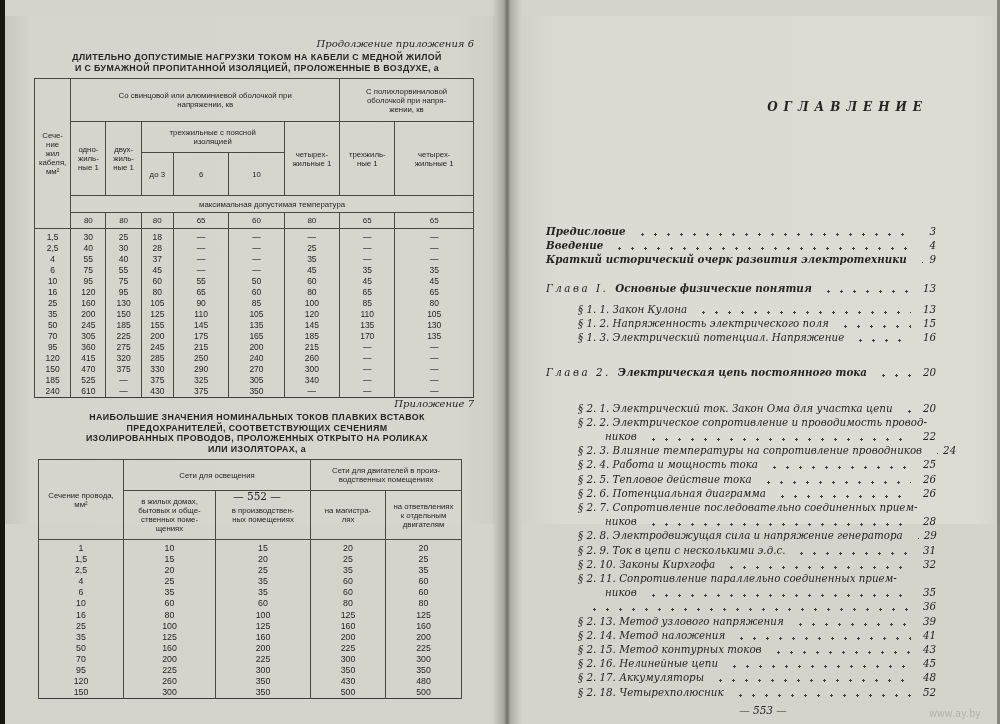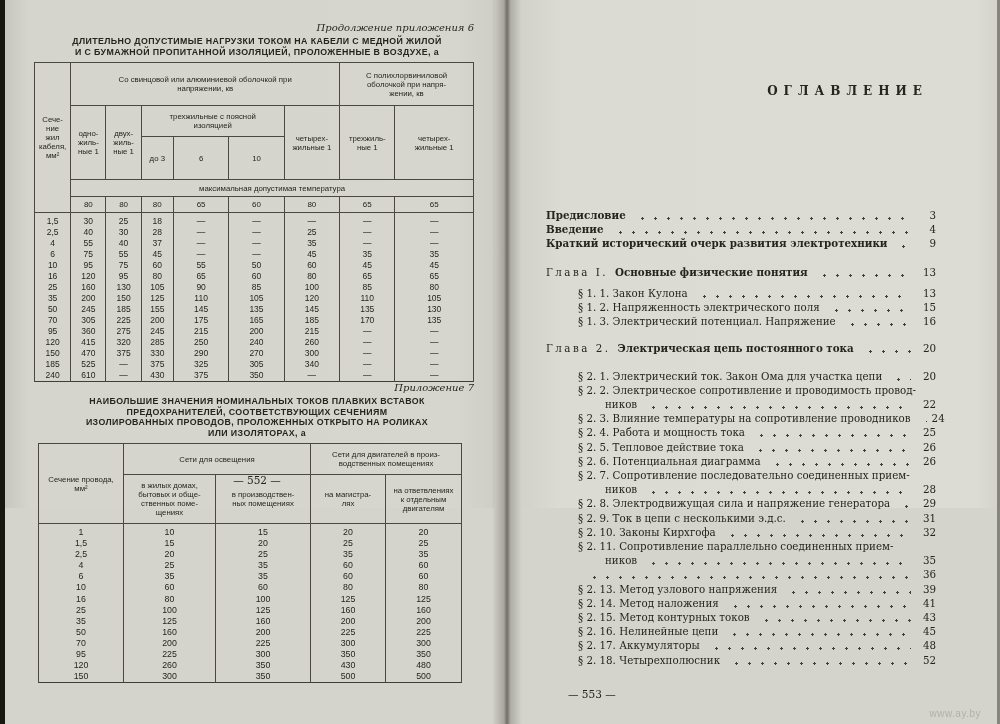--- a/index.html
+++ b/index.html
@@ -10,7 +10,7 @@
   .edge-right{position:absolute;right:0;top:0;width:3px;height:100%;background:rgba(40,38,30,.45);}
   .gutter{position:absolute;left:492px;top:0;width:30px;height:100%;
           background:linear-gradient(90deg,rgba(60,58,50,0) 0%,rgba(60,58,50,.30) 40%,rgba(25,24,18,.55) 50%,rgba(60,58,50,.25) 62%,rgba(60,58,50,0) 100%);}
-  .page{position:absolute;top:0;height:508px;}
+  .page{position:absolute;top:16px;height:508px;}
   .page-left{left:5px;width:490px;background:linear-gradient(90deg,#c8c7bf 0,#d6d5cd 5%,#d7d6ce 92%,#cfceC6 100%);}
   .page-right{left:522px;width:478px;background:linear-gradient(90deg,#d3d2ca 0,#dbdad3 8%,#dcdbd4 95%,#d4d3cb 100%);}
 

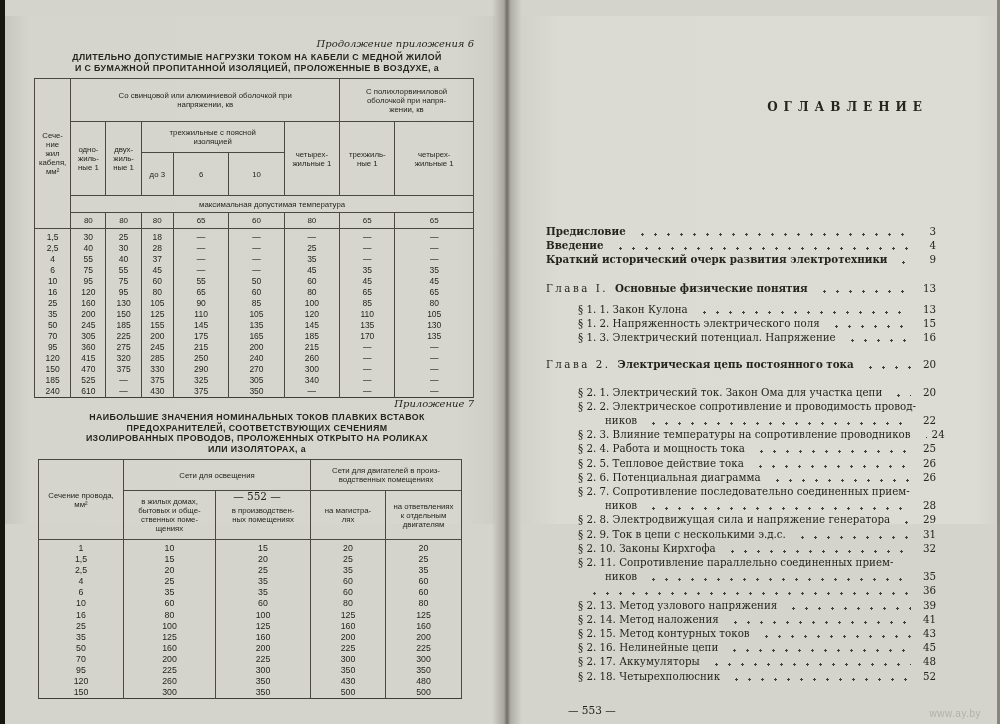--- a/index.html
+++ b/index.html
@@ -12,7 +12,7 @@
           background:linear-gradient(90deg,rgba(60,58,50,0) 0%,rgba(60,58,50,.30) 40%,rgba(25,24,18,.55) 50%,rgba(60,58,50,.25) 62%,rgba(60,58,50,0) 100%);}
   .page{position:absolute;top:16px;height:508px;}
   .page-left{left:5px;width:490px;background:linear-gradient(90deg,#c8c7bf 0,#d6d5cd 5%,#d7d6ce 92%,#cfceC6 100%);}
-  .page-right{left:522px;width:478px;background:linear-gradient(90deg,#d3d2ca 0,#dbdad3 8%,#dcdbd4 95%,#d4d3cb 100%);}
+  .page-right{left:522px;width:478px;background:linear-gradient(90deg,#d3d2ca 0,#dbdad3 8%,#dcdbd4 95%,#d4d3cb 100%);font-style:italic;}
 
   
   .lp-content{position:relative;margin:22px 0 0 29px;width:446px;}

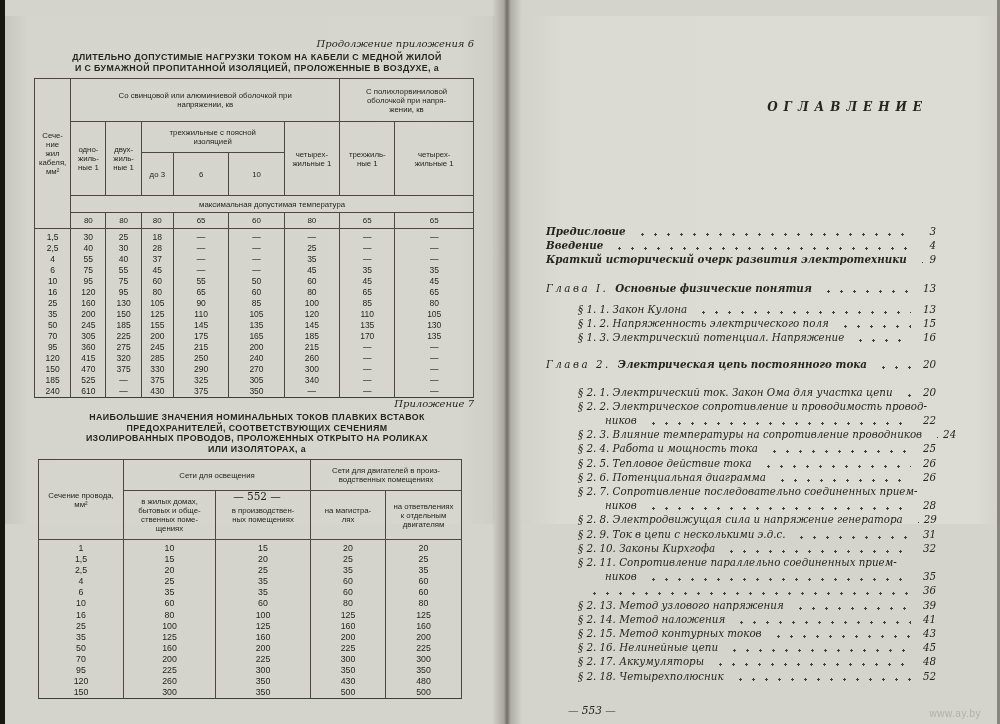--- a/index.html
+++ b/index.html
@@ -39,7 +39,7 @@
   .toc-entry{margin:0;}
   .toc-entry.gap-sm{margin-top:7px;}
   .toc-entry.gap-md{margin-top:14px;}
-  .toc-entry.gap-lg{margin-top:13px;}
+  .toc-entry.gap-lg{margin-top:21px;}
   .toc-line{display:flex;align-items:baseline;}
   .toc-line .lab{white-space:nowrap;text-align:right;}
   .front .lab{font-weight:bold;}

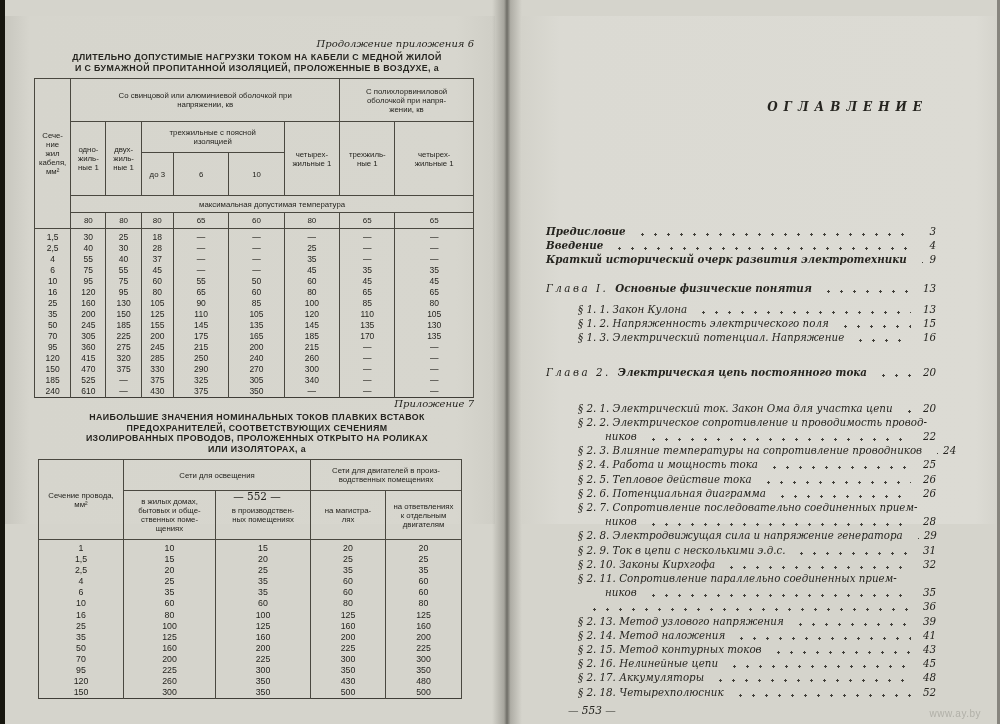--- a/index.html
+++ b/index.html
@@ -51,7 +51,7 @@
           background-image:radial-gradient(circle,#403e38 1.05px,rgba(0,0,0,0) 1.25px);
           background-size:13px 5px;background-repeat:repeat-x;background-position:2px 72%;}
   .pagenum{width:20px;text-align:right;white-space:nowrap;}
-  .rp-footer{position:absolute;left:24px;bottom:24px;width:390px;text-align:left;
+  .rp-footer{position:absolute;left:24px;bottom:24px;width:390px;text-align:center;
              font-family:"DejaVu Serif",serif;font-size:10.5px;transform:translateX(22px);}
   .watermark{position:absolute;right:19px;bottom:5px;font-size:10px;color:#b1b0a8;letter-spacing:.5px;}
 </style>

